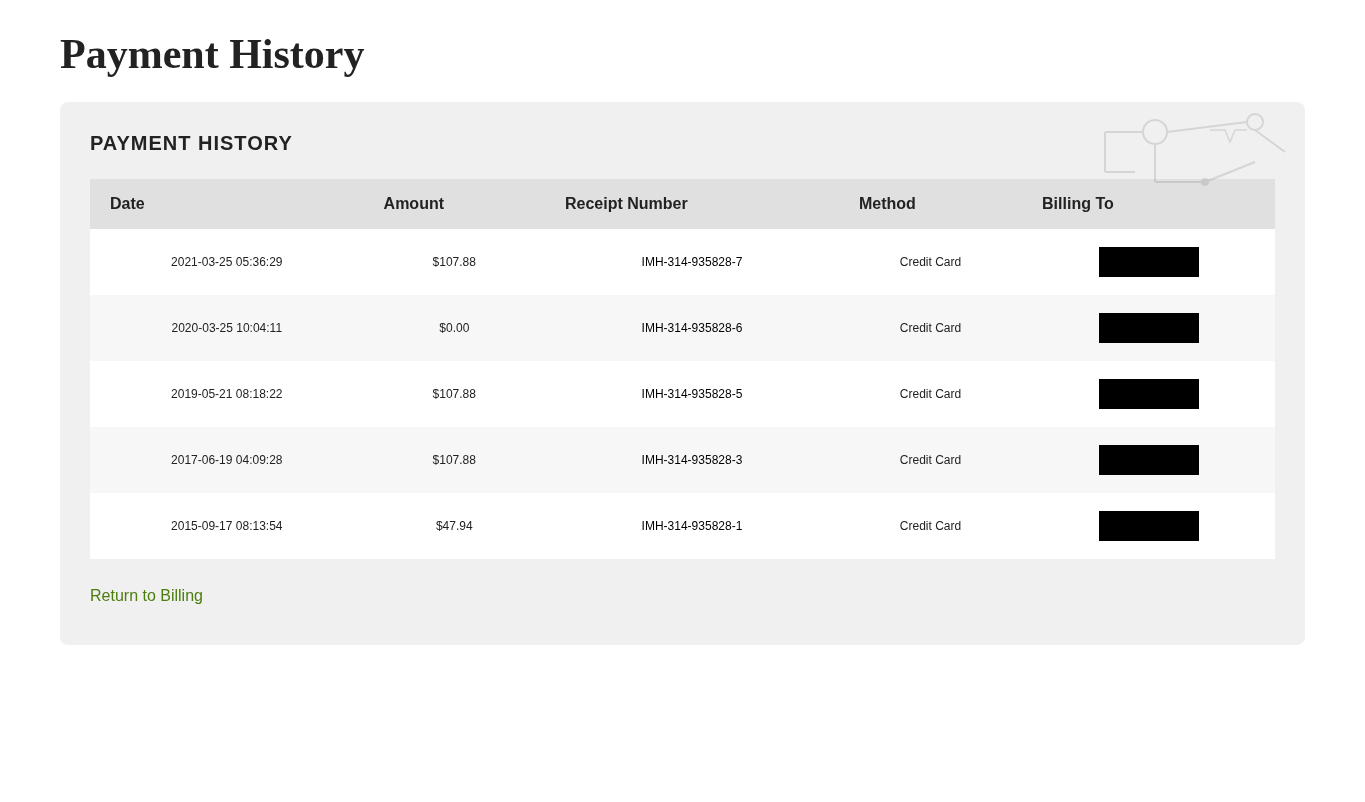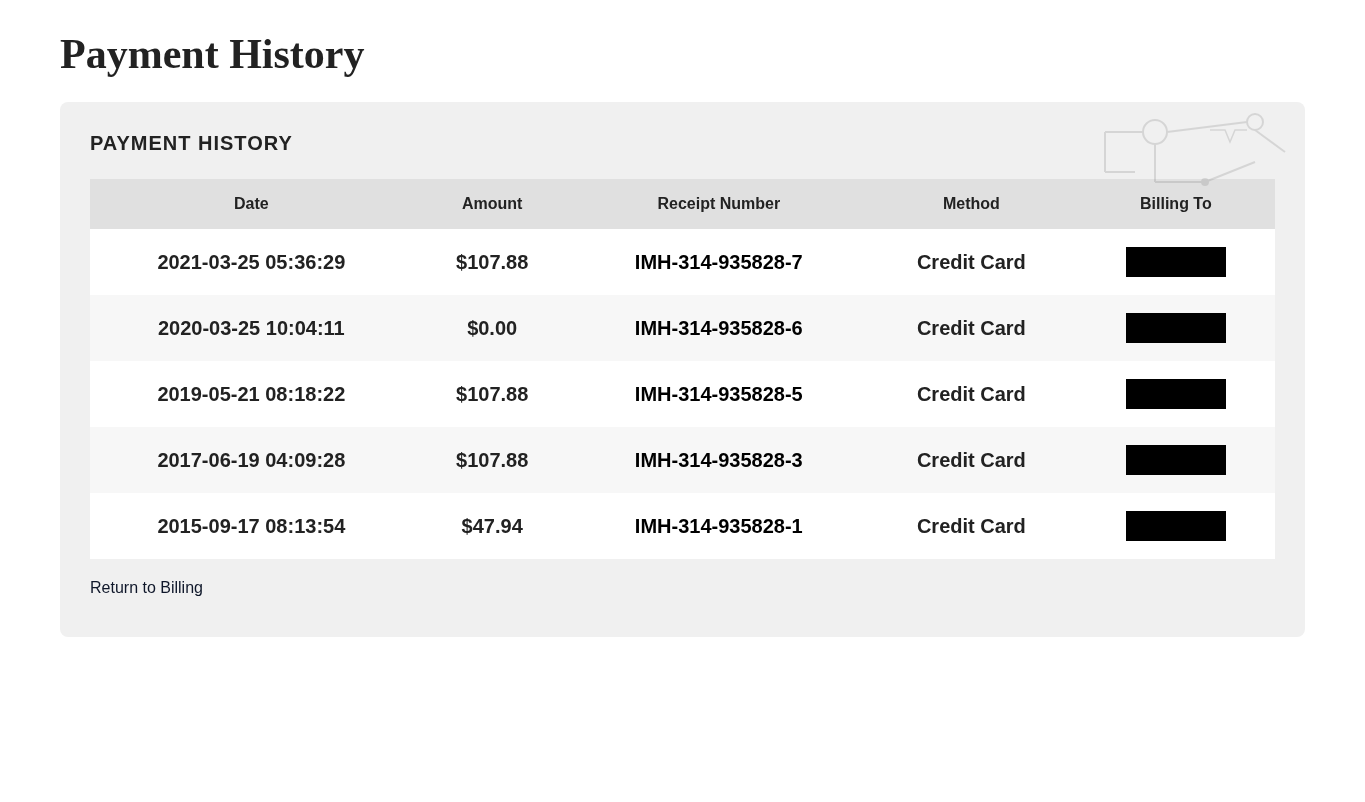--- a/index.html
+++ b/index.html
@@ -63,7 +63,7 @@
 
     thead th {
       padding: 16px 20px;
-      text-align: center;
+      text-align: left;
       font-weight: bold;
       font-size: 16px;
       color: #222;

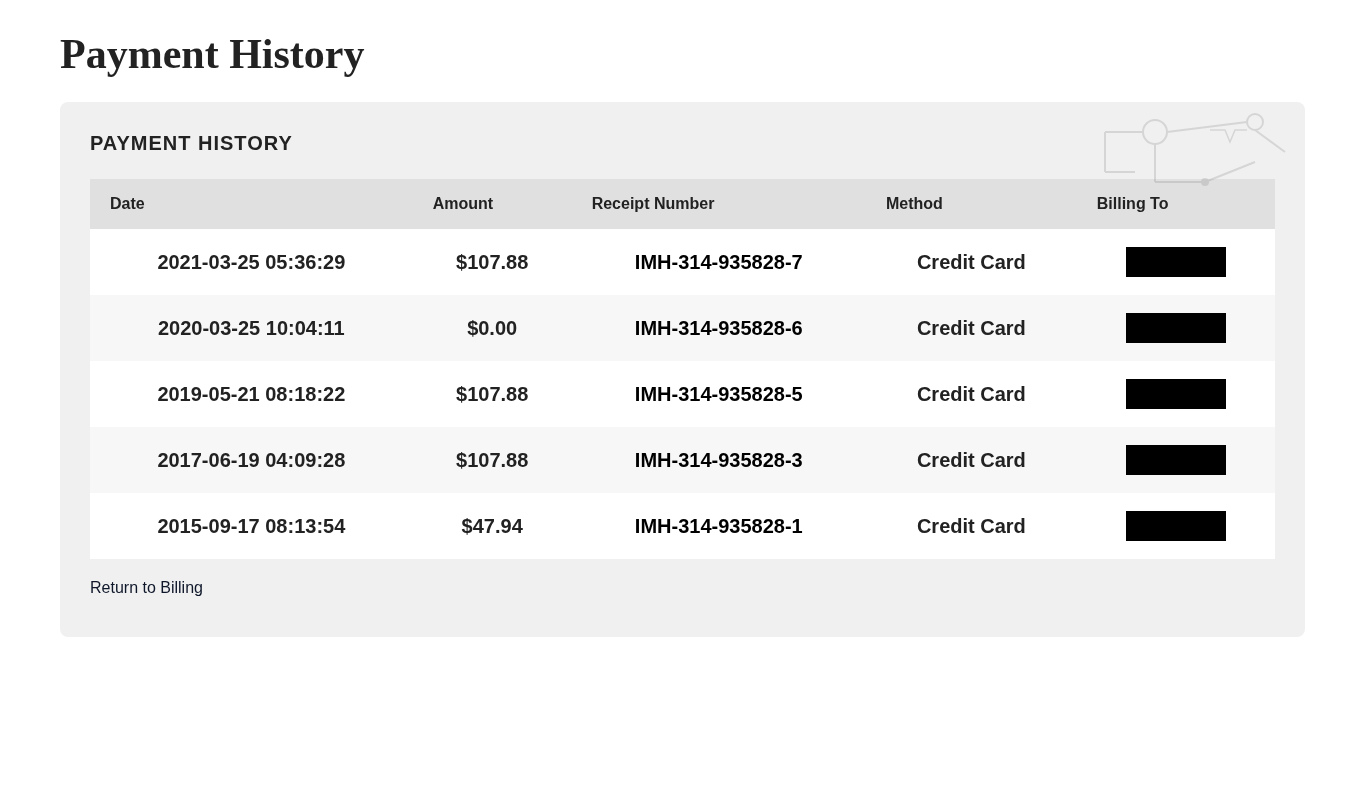--- a/index.html
+++ b/index.html
@@ -80,9 +80,8 @@
     tbody td {
       padding: 18px 20px;
       text-align: center;
-      font-size: 20px;
+      font-size: 12px;
       color: #222;
-      font-weight: bold;
     }
 
     .receipt-link {

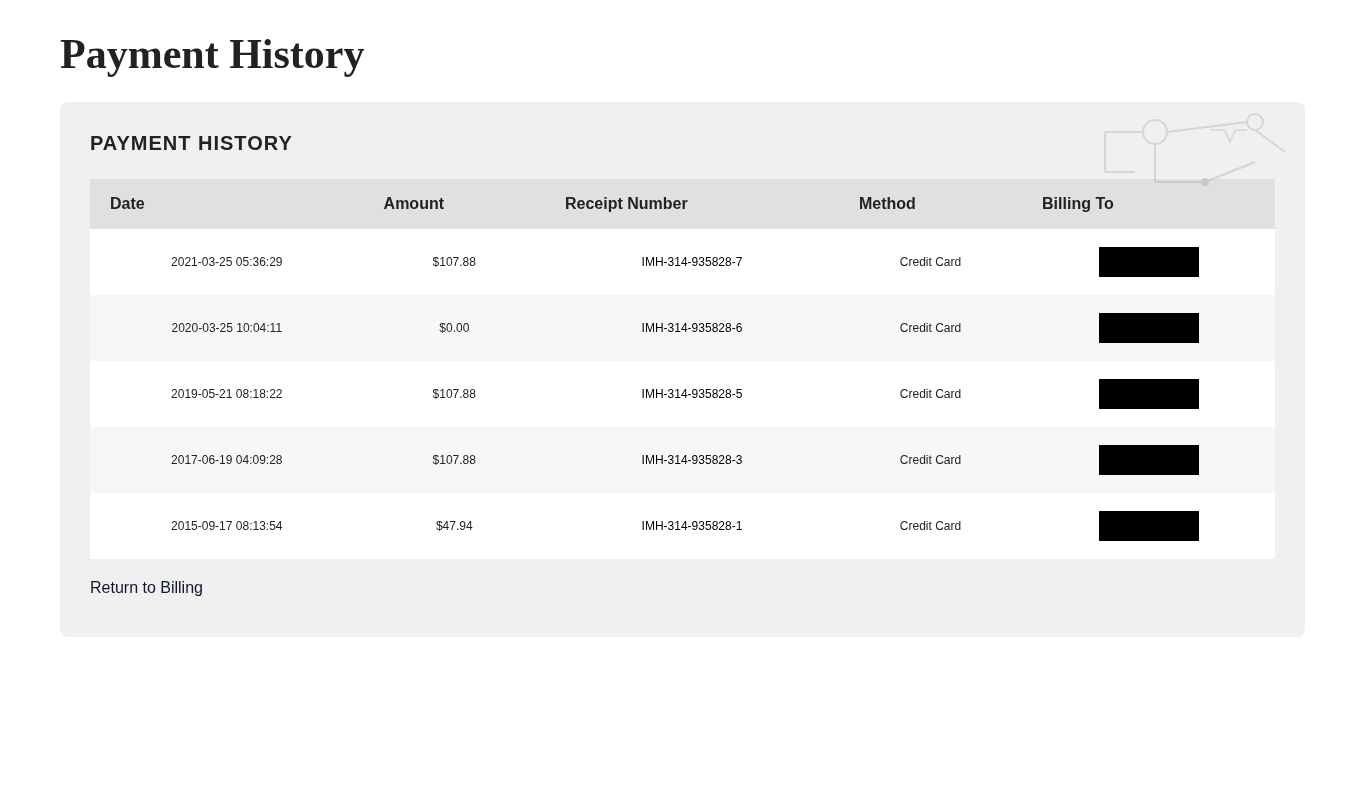--- a/index.html
+++ b/index.html
@@ -100,8 +100,8 @@
 
     .return-link {
       display: inline-block;
-      margin-top: 20px;
-      color: #0f172a;
+      margin-top: 28px;
+      color: #4d7c0f;
       text-decoration: none;
       font-family: Arial, sans-serif;
       font-size: 16px;

